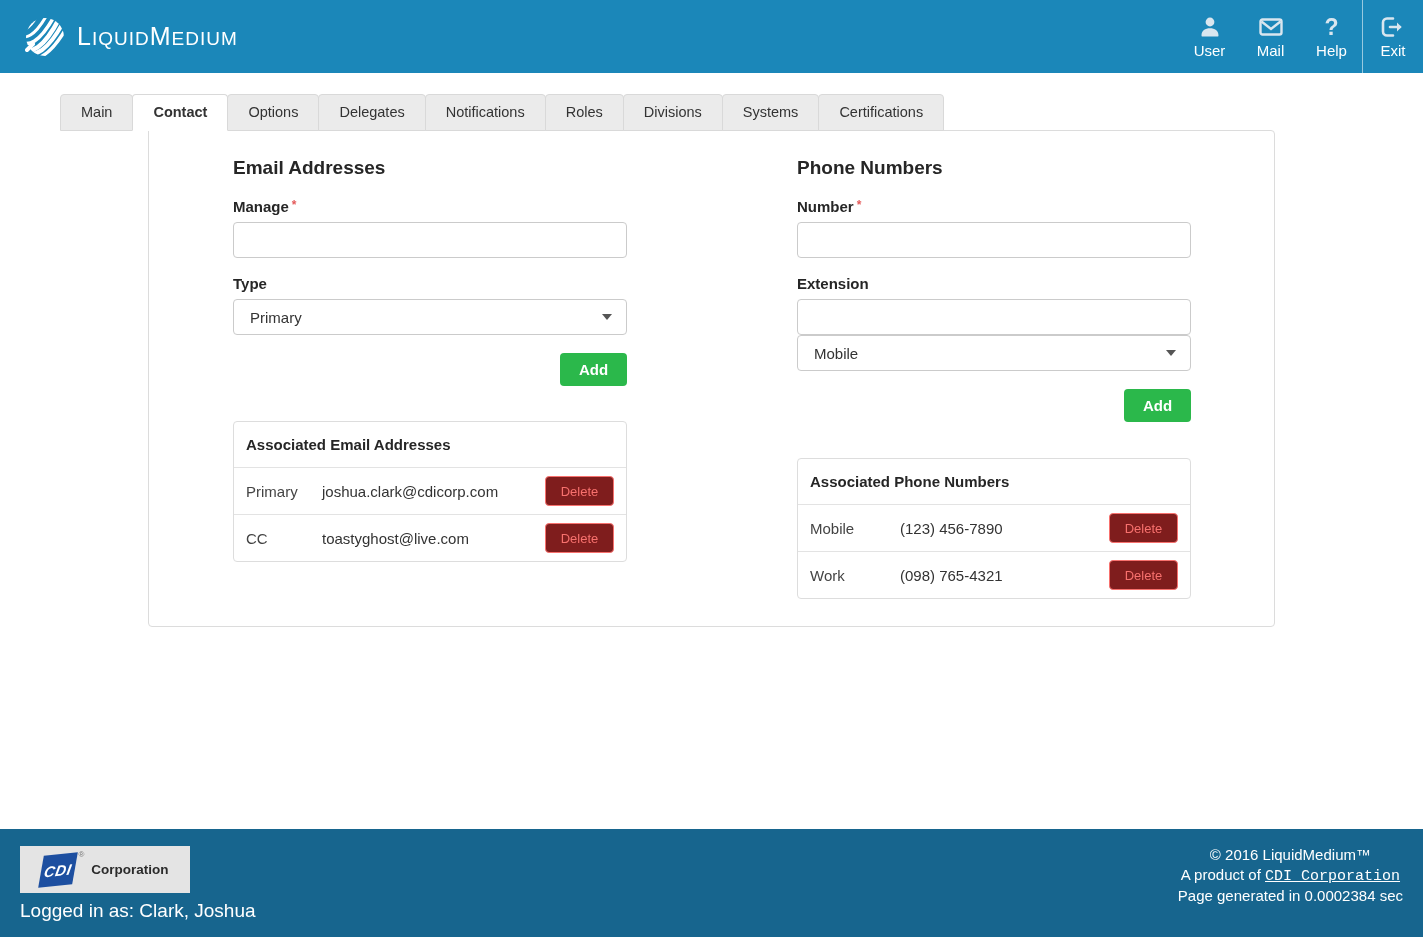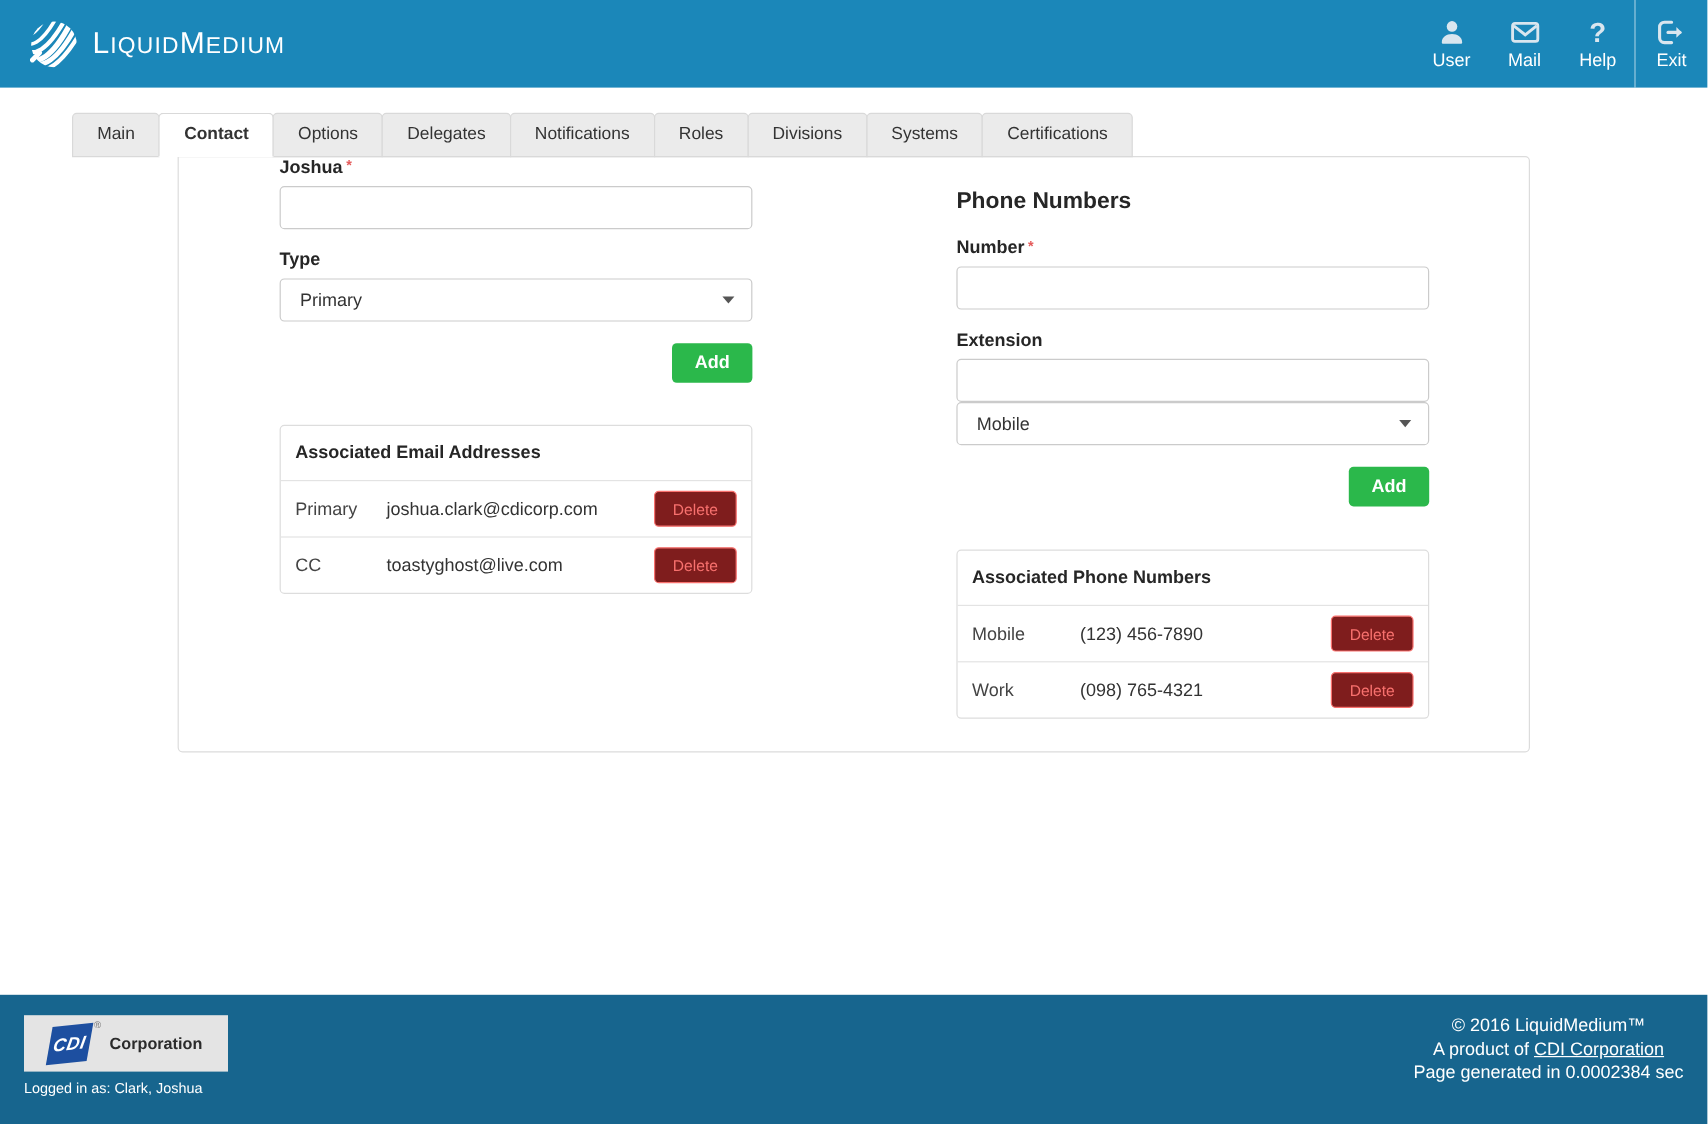--- a/index.html
+++ b/index.html
@@ -172,6 +172,7 @@
 <div class="panel">
 
   <div class="col col-email">
+    <div class="section-title">Email Addresses</div>
 
     <label class="field-label"><span>Joshua</span><span class="req">*</span></label>
     <input class="text-input" type="text" value="" style="">

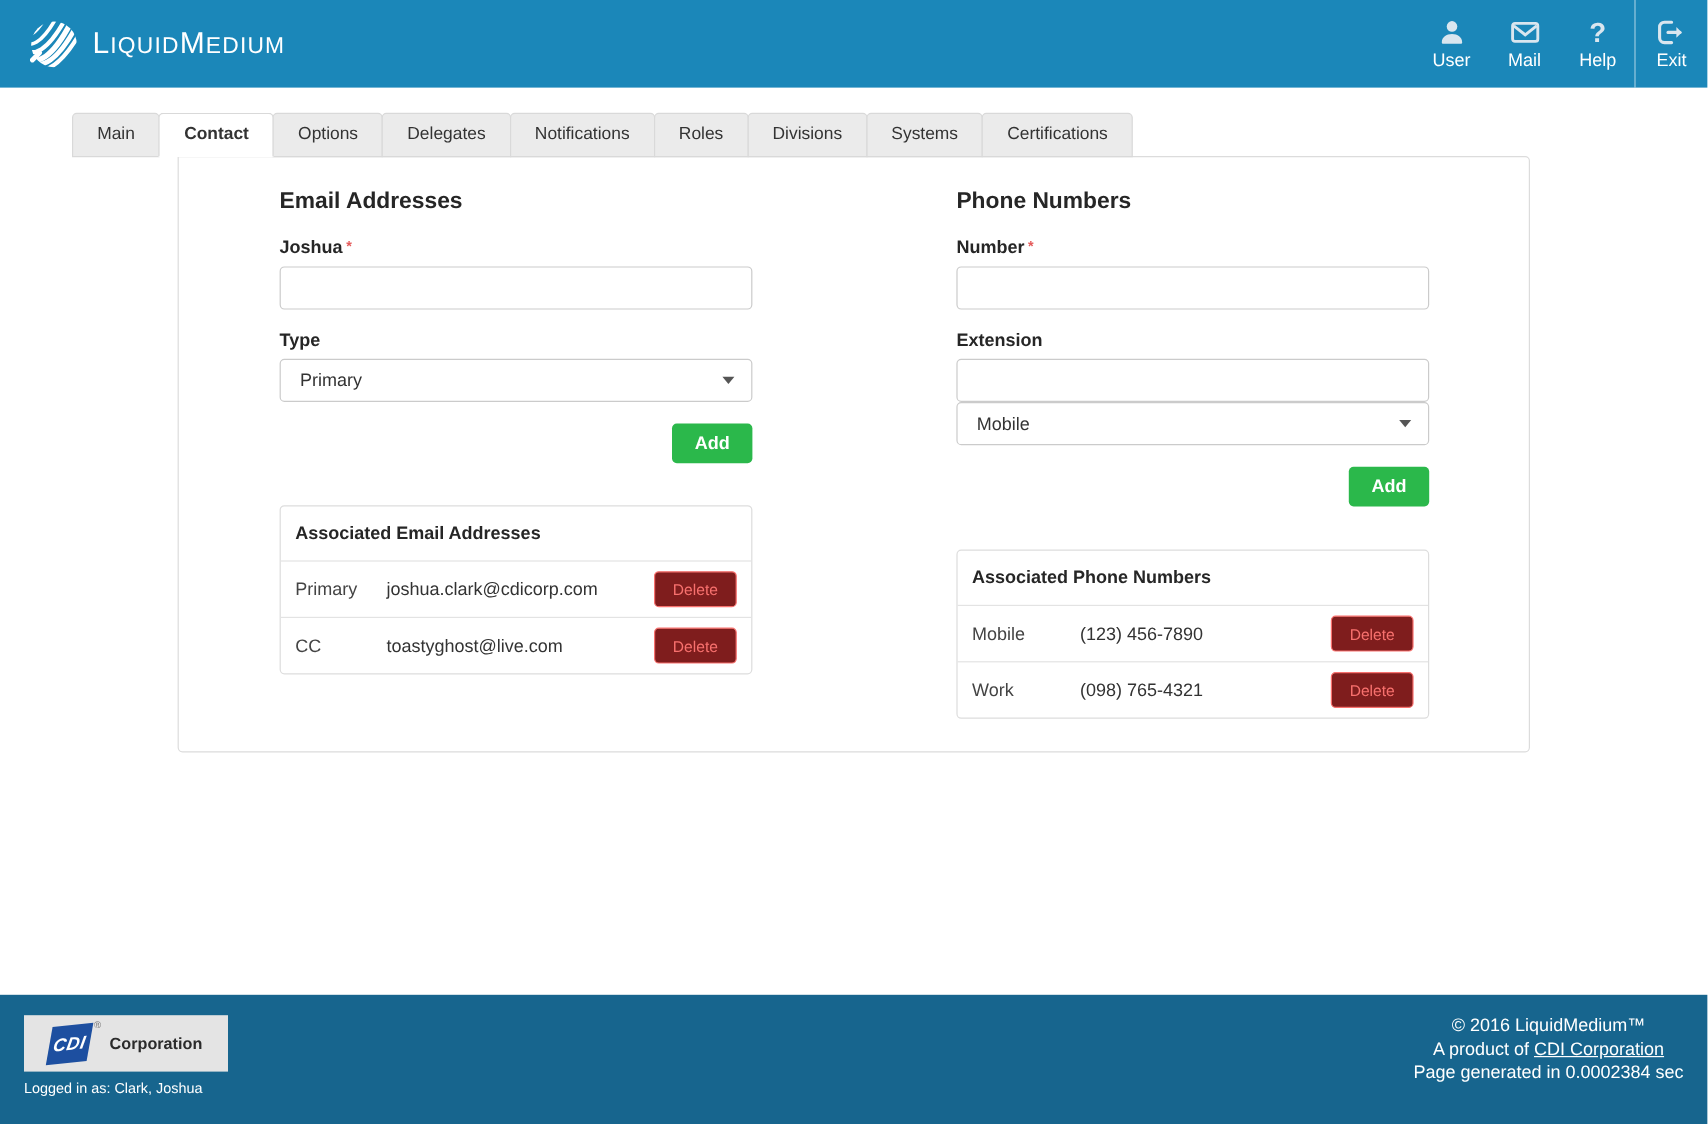--- a/index.html
+++ b/index.html
@@ -174,7 +174,7 @@
   <div class="col col-email">
     <div class="section-title">Email Addresses</div>
 
-    <label class="field-label"><span>Joshua</span><span class="req">*</span></label>
+    <label class="field-label"><span>Manage</span><span class="req">*</span></label>
     <input class="text-input" type="text" value="" style="">
 
     <label class="field-label field-gap">Type</label>

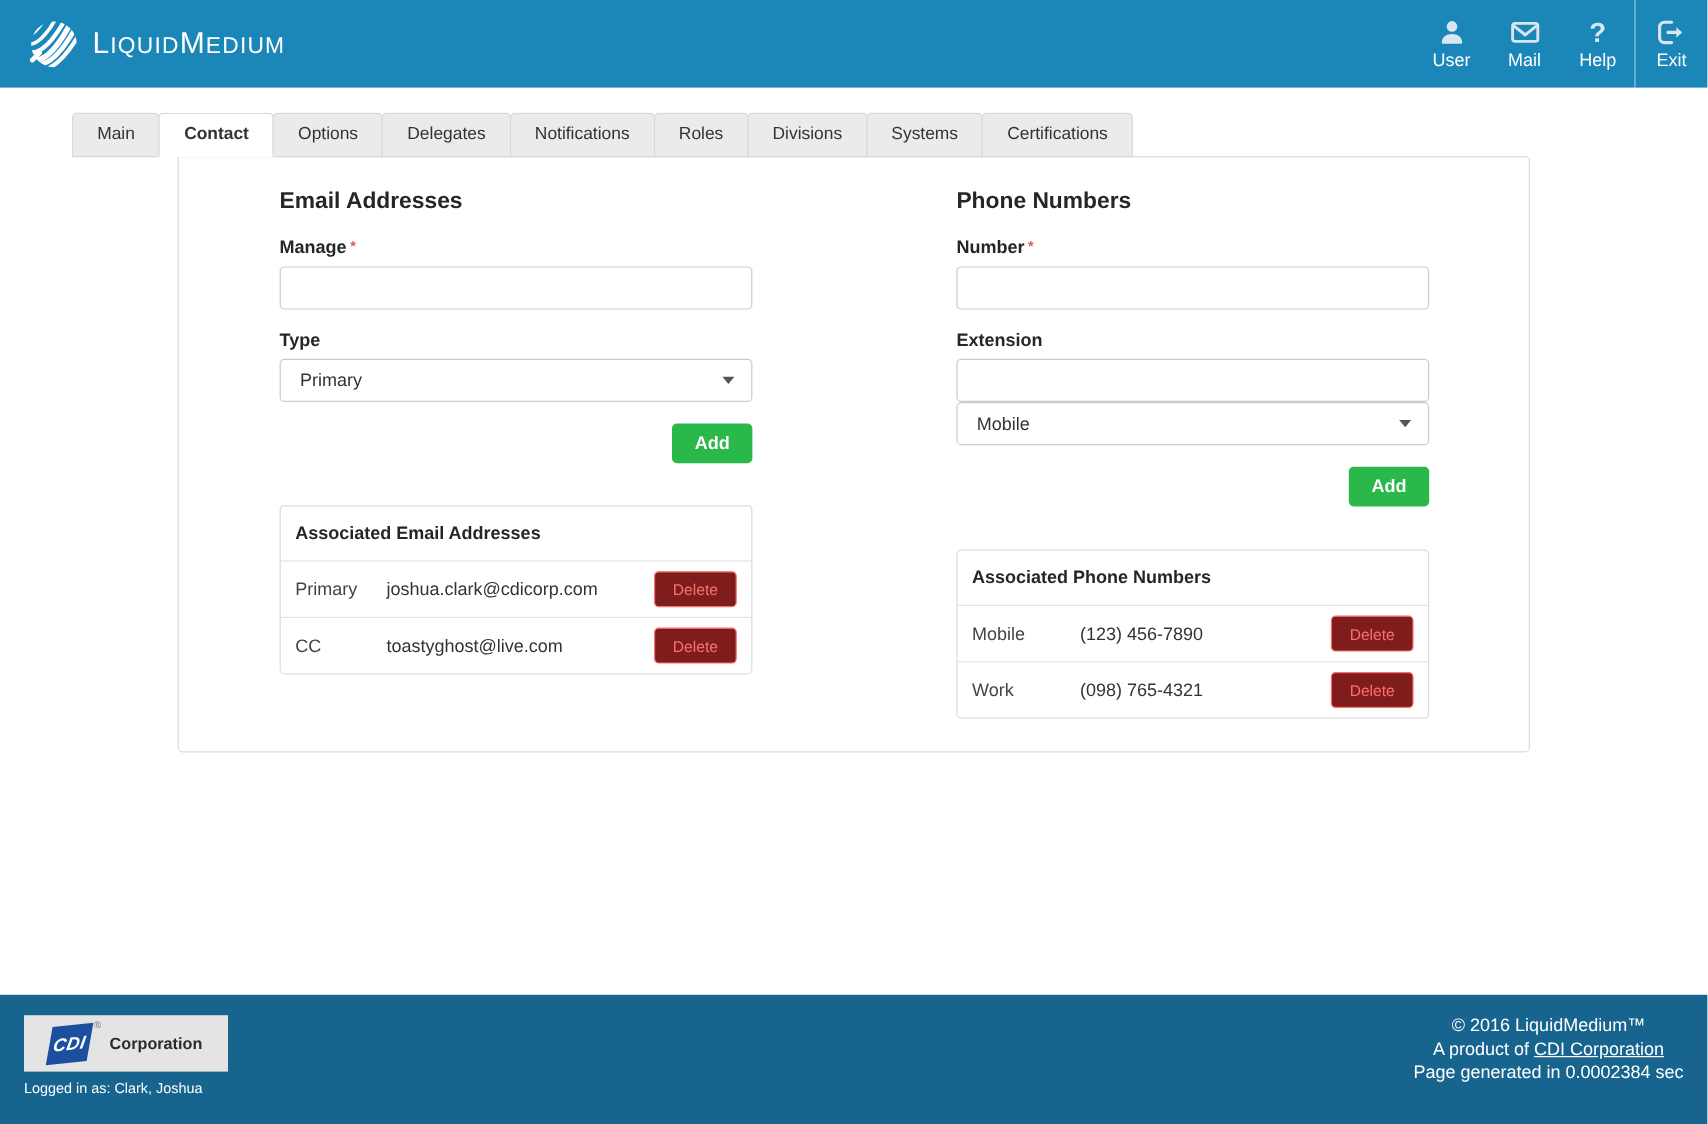--- a/index.html
+++ b/index.html
@@ -92,7 +92,7 @@
   .cdi-corp { font-size:13.5px; color:#2b2b2b; font-weight:600; margin-left:7px; }
   .logged-in { position:absolute; left:20px; top:71px; color:#fff; font-size:12px; }
   .footer-right { position:absolute; right:20px; top:16px; text-align:center; color:#fff; font-size:15px; line-height:19.5px; }
-  .footer-link { color:#fff; text-decoration:underline; cursor:pointer; }
+  .footer-link { color:#fff; text-decoration:underline; cursor:pointer;font-family:Liberation Mono, monospace; }
 </style>
 </head>
 <body>

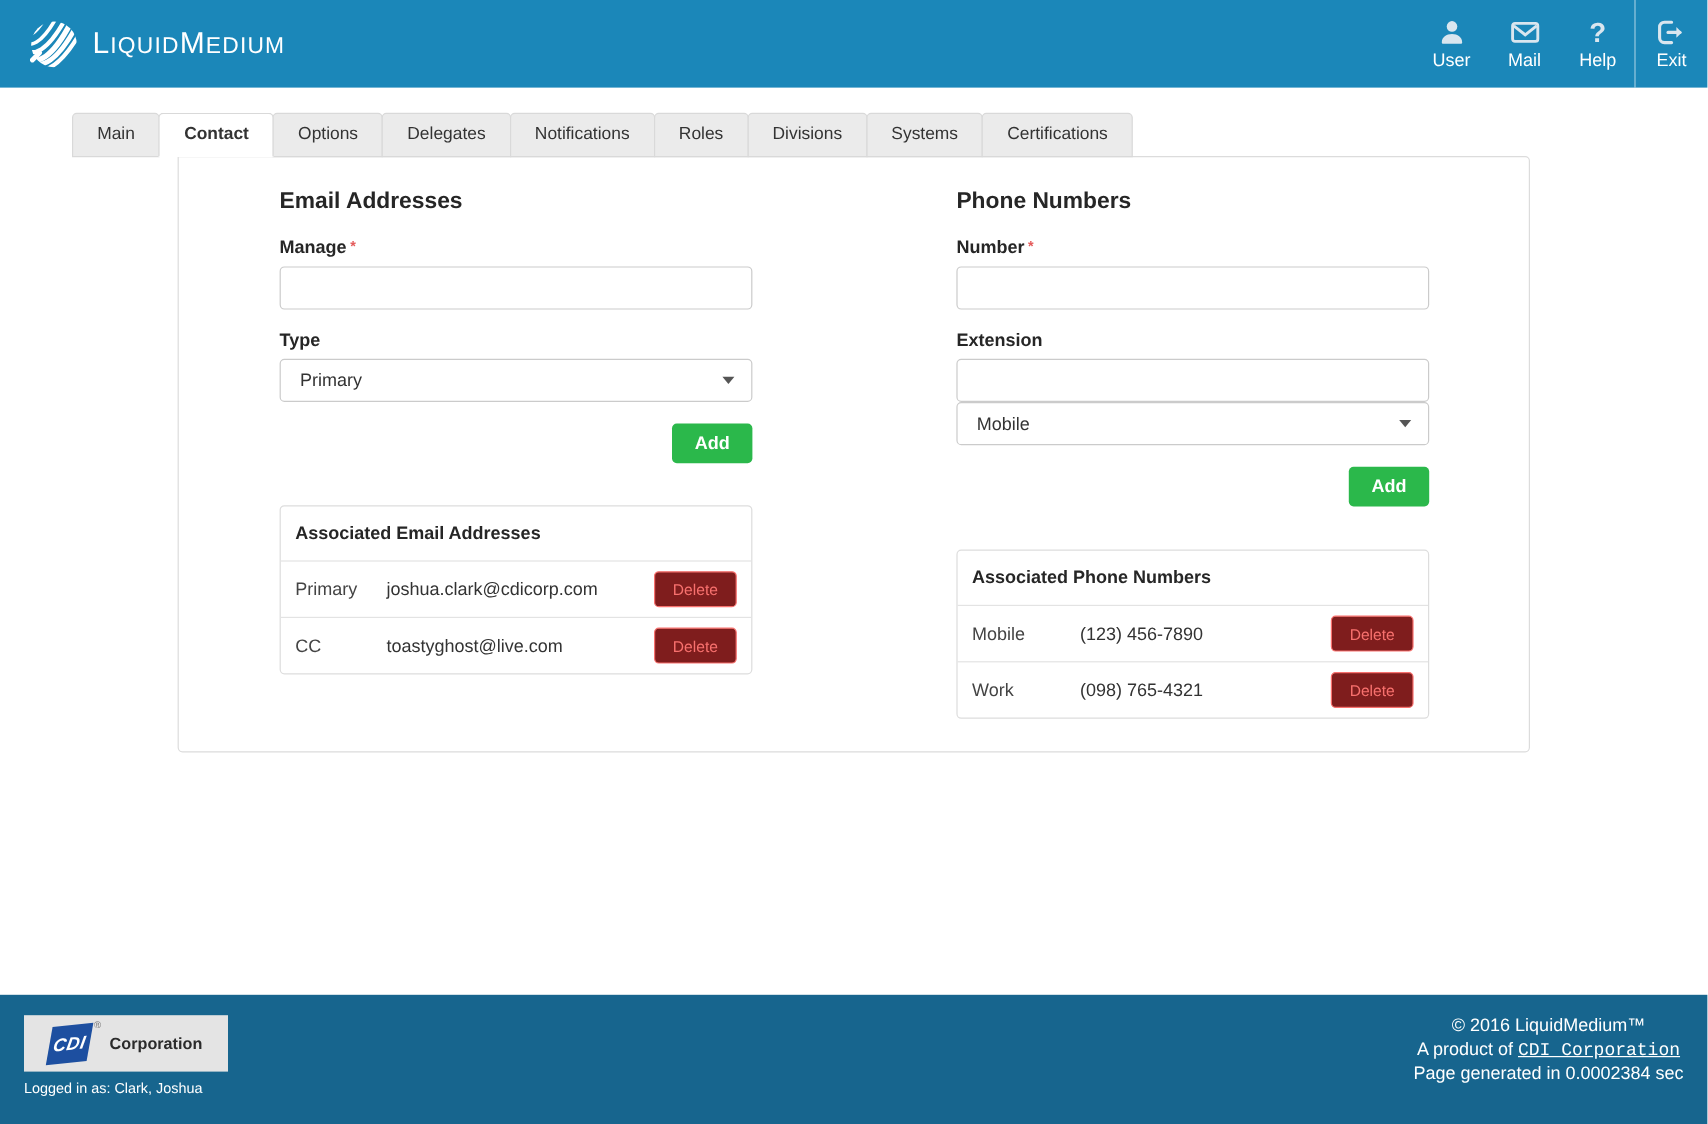--- a/index.html
+++ b/index.html
@@ -90,7 +90,7 @@
   }
   .cdi-reg { font-size:8px; color:#777; align-self:flex-start; margin:4px 0 0 3px; }
   .cdi-corp { font-size:13.5px; color:#2b2b2b; font-weight:600; margin-left:7px; }
-  .logged-in { position:absolute; left:20px; top:71px; color:#fff; font-size:12px; }
+  .logged-in { position:absolute; left:20px; top:71px; color:#fff; font-size:19px; }
   .footer-right { position:absolute; right:20px; top:16px; text-align:center; color:#fff; font-size:15px; line-height:19.5px; }
   .footer-link { color:#fff; text-decoration:underline; cursor:pointer;font-family:Liberation Mono, monospace; }
 </style>

